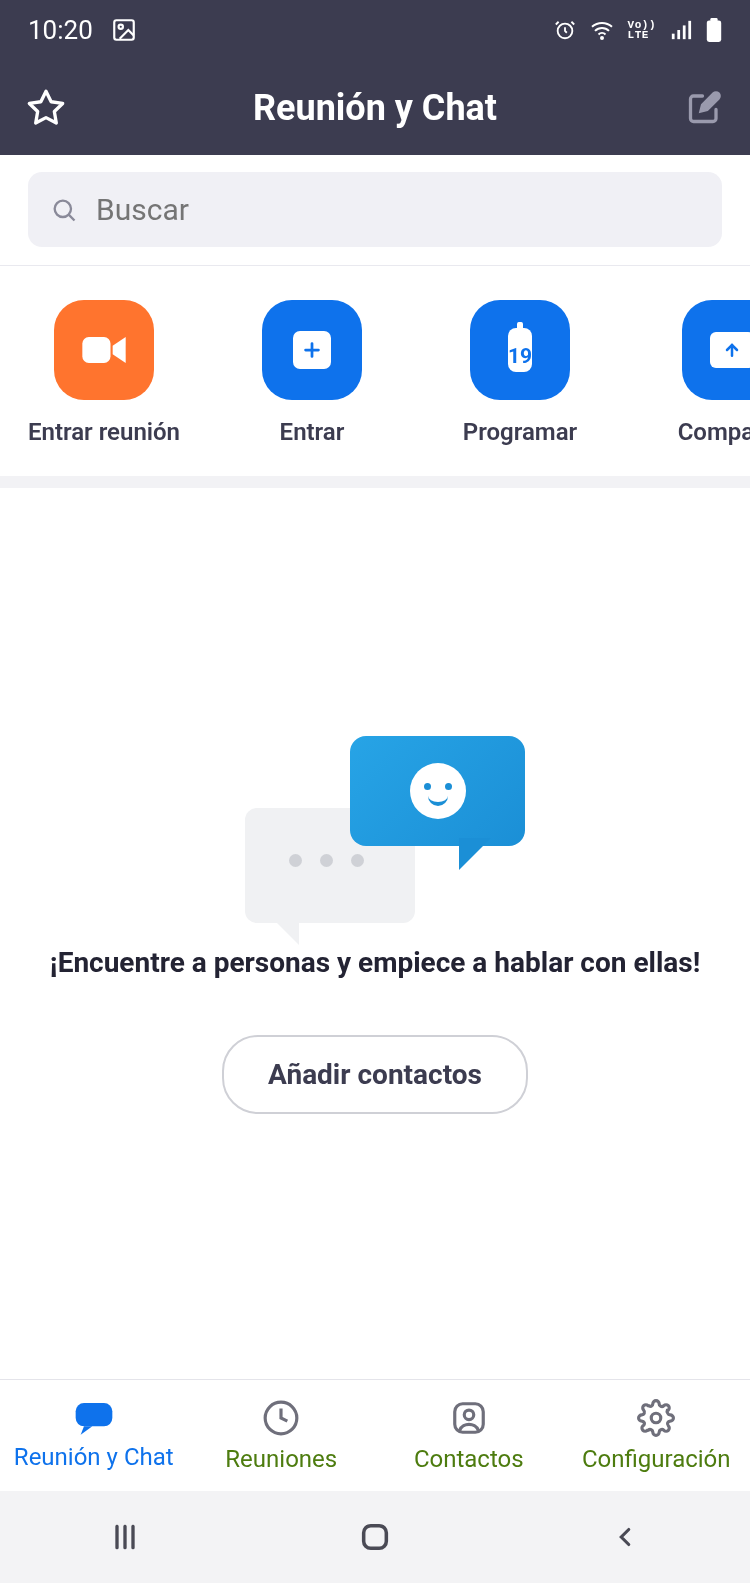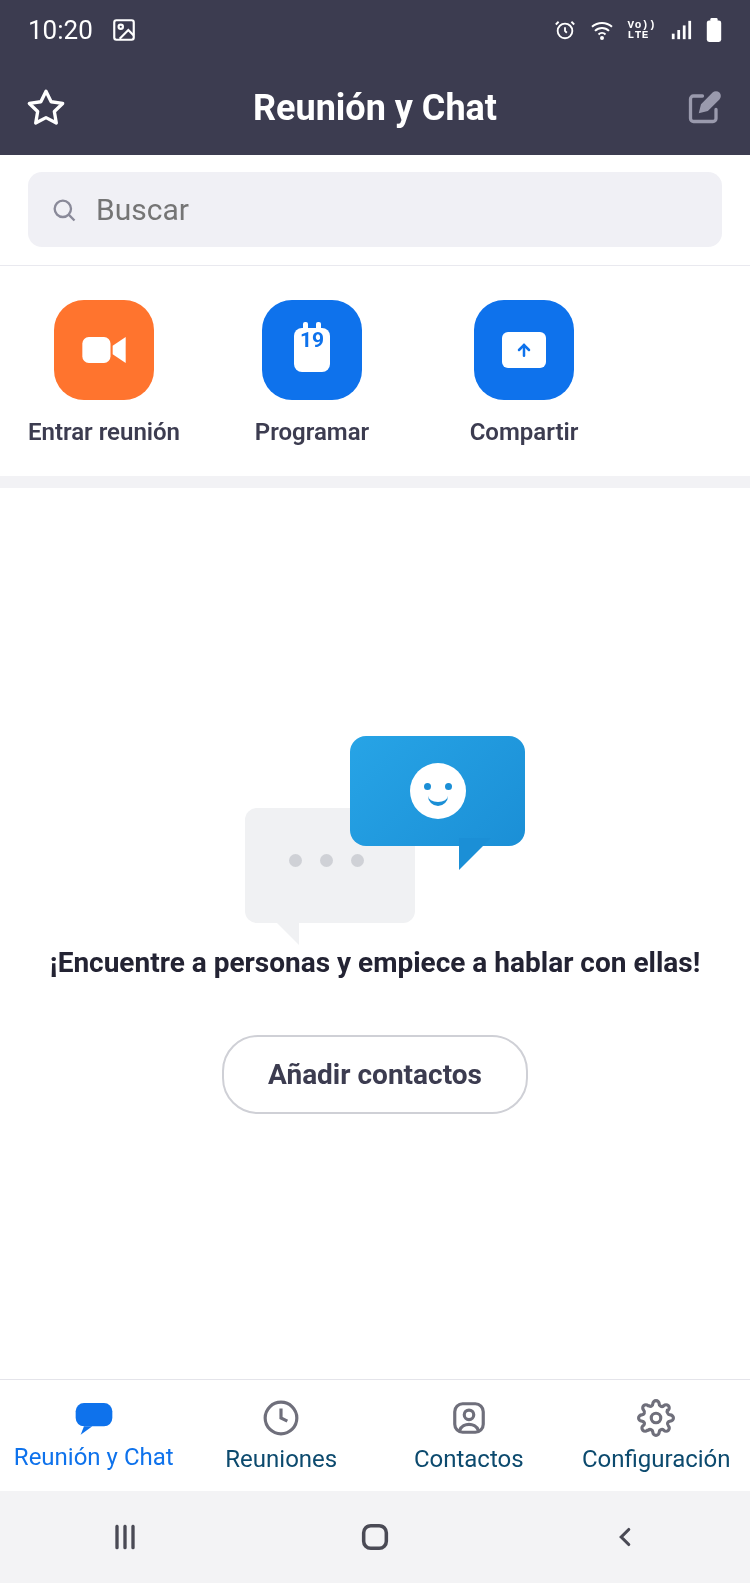--- a/index.html
+++ b/index.html
@@ -147,7 +147,7 @@
 
   <div class="action-item">
     <div class="action-tile tile-blue">
-      <div style="width:36px;height:44px;background:#fff;border-radius:8px;position:relative;display:flex;justify-content:center;padding-bottom:4px;">
+      <div style="width:24px;height:44px;background:#fff;border-radius:8px;position:relative;display:flex;align-items:flex-end;justify-content:center;padding-bottom:4px;">
         <span style="position:absolute;top:-6px;left:9px;width:5px;height:9px;background:#fff;border-radius:2px;"></span>
         <span style="position:absolute;top:-6px;right:9px;width:5px;height:9px;background:#fff;border-radius:2px;"></span>
         <span style="color:#0e72ec;font-weight:700;font-size:21px;">19</span>

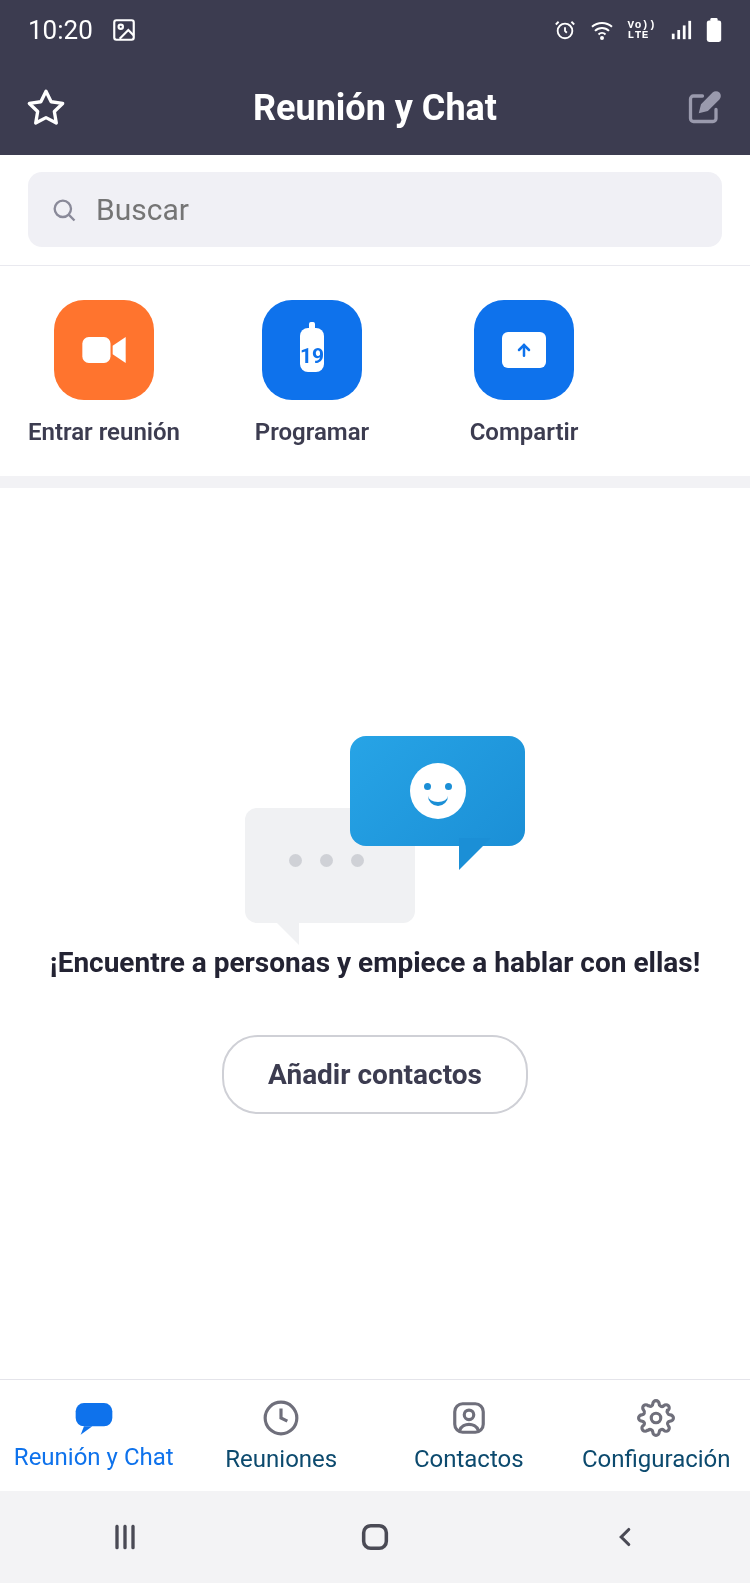--- a/index.html
+++ b/index.html
@@ -144,6 +144,16 @@
     <div class="action-label">Entrar reunión</div>
   </div>
 
+  <div class="action-item">
+    <div class="action-tile tile-blue">
+      <div style="width:38px;height:38px;background:#fff;border-radius:7px;display:flex;align-items:center;justify-content:center;">
+        <svg width="22" height="22" viewBox="0 0 24 24" stroke="#0e72ec" stroke-width="3" stroke-linecap="round">
+            <path d="M12 5v14M5 12h14"></path>
+          </svg>
+      </div>
+    </div>
+    <div class="action-label">Entrar</div>
+  </div>
 
   <div class="action-item">
     <div class="action-tile tile-blue">

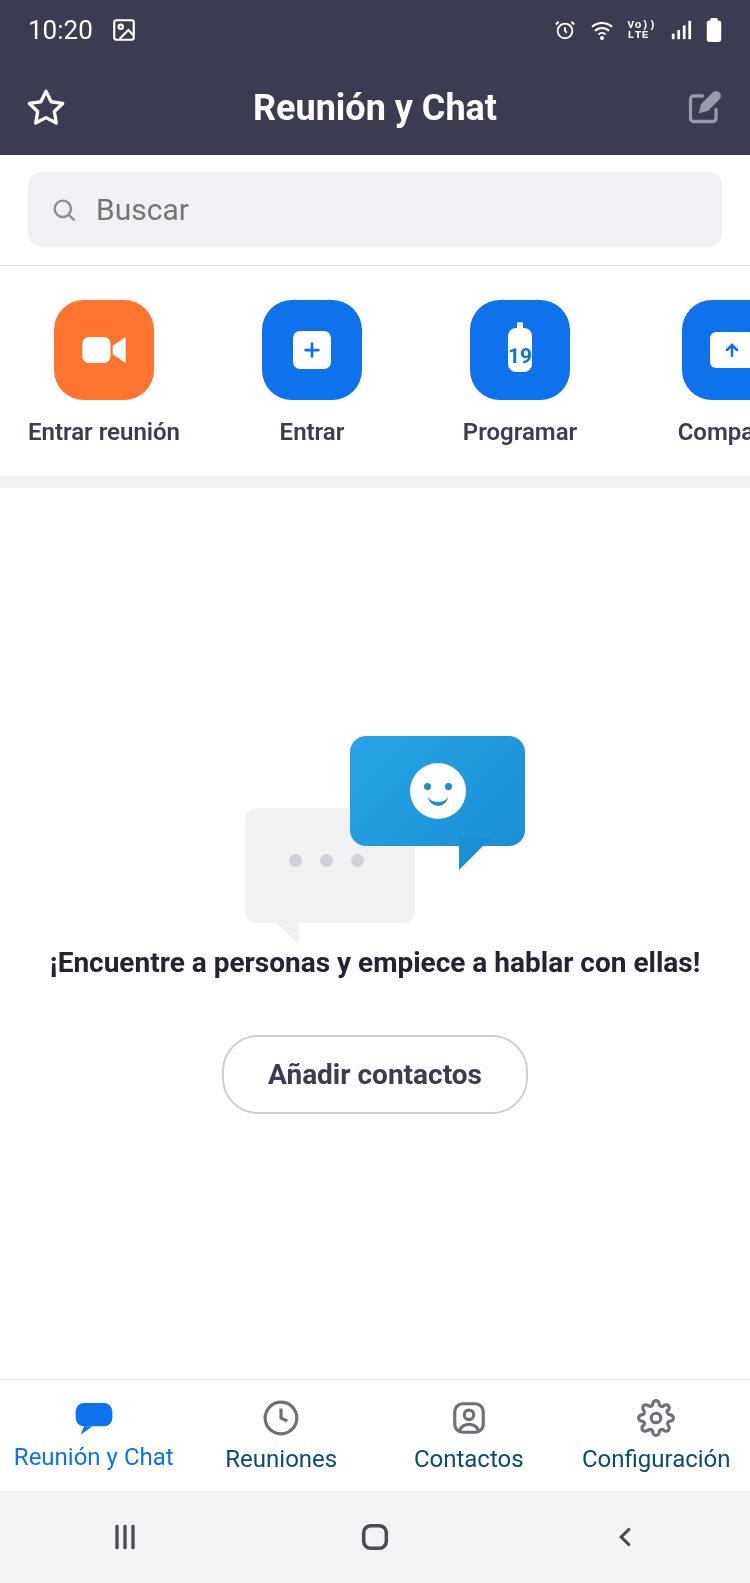--- a/index.html
+++ b/index.html
@@ -46,7 +46,7 @@
 
     
     .tab-bar { position:absolute; bottom:92px; left:0; right:0; height:112px; border-top:1px solid #e4e4ea; background:#fff; display:flex; }
-    .tab-item { flex:1; display:flex; flex-direction:column; align-items:center; justify-content:center; gap:8px; color:#0c4a6e; font-size:24px; }
+    .tab-item { flex:1; display:flex; flex-direction:column; align-items:center; justify-content:center; gap:8px; color:#4d7c0f; font-size:24px; }
     .tab-item.active { color:#0e72ec; }
 
     

